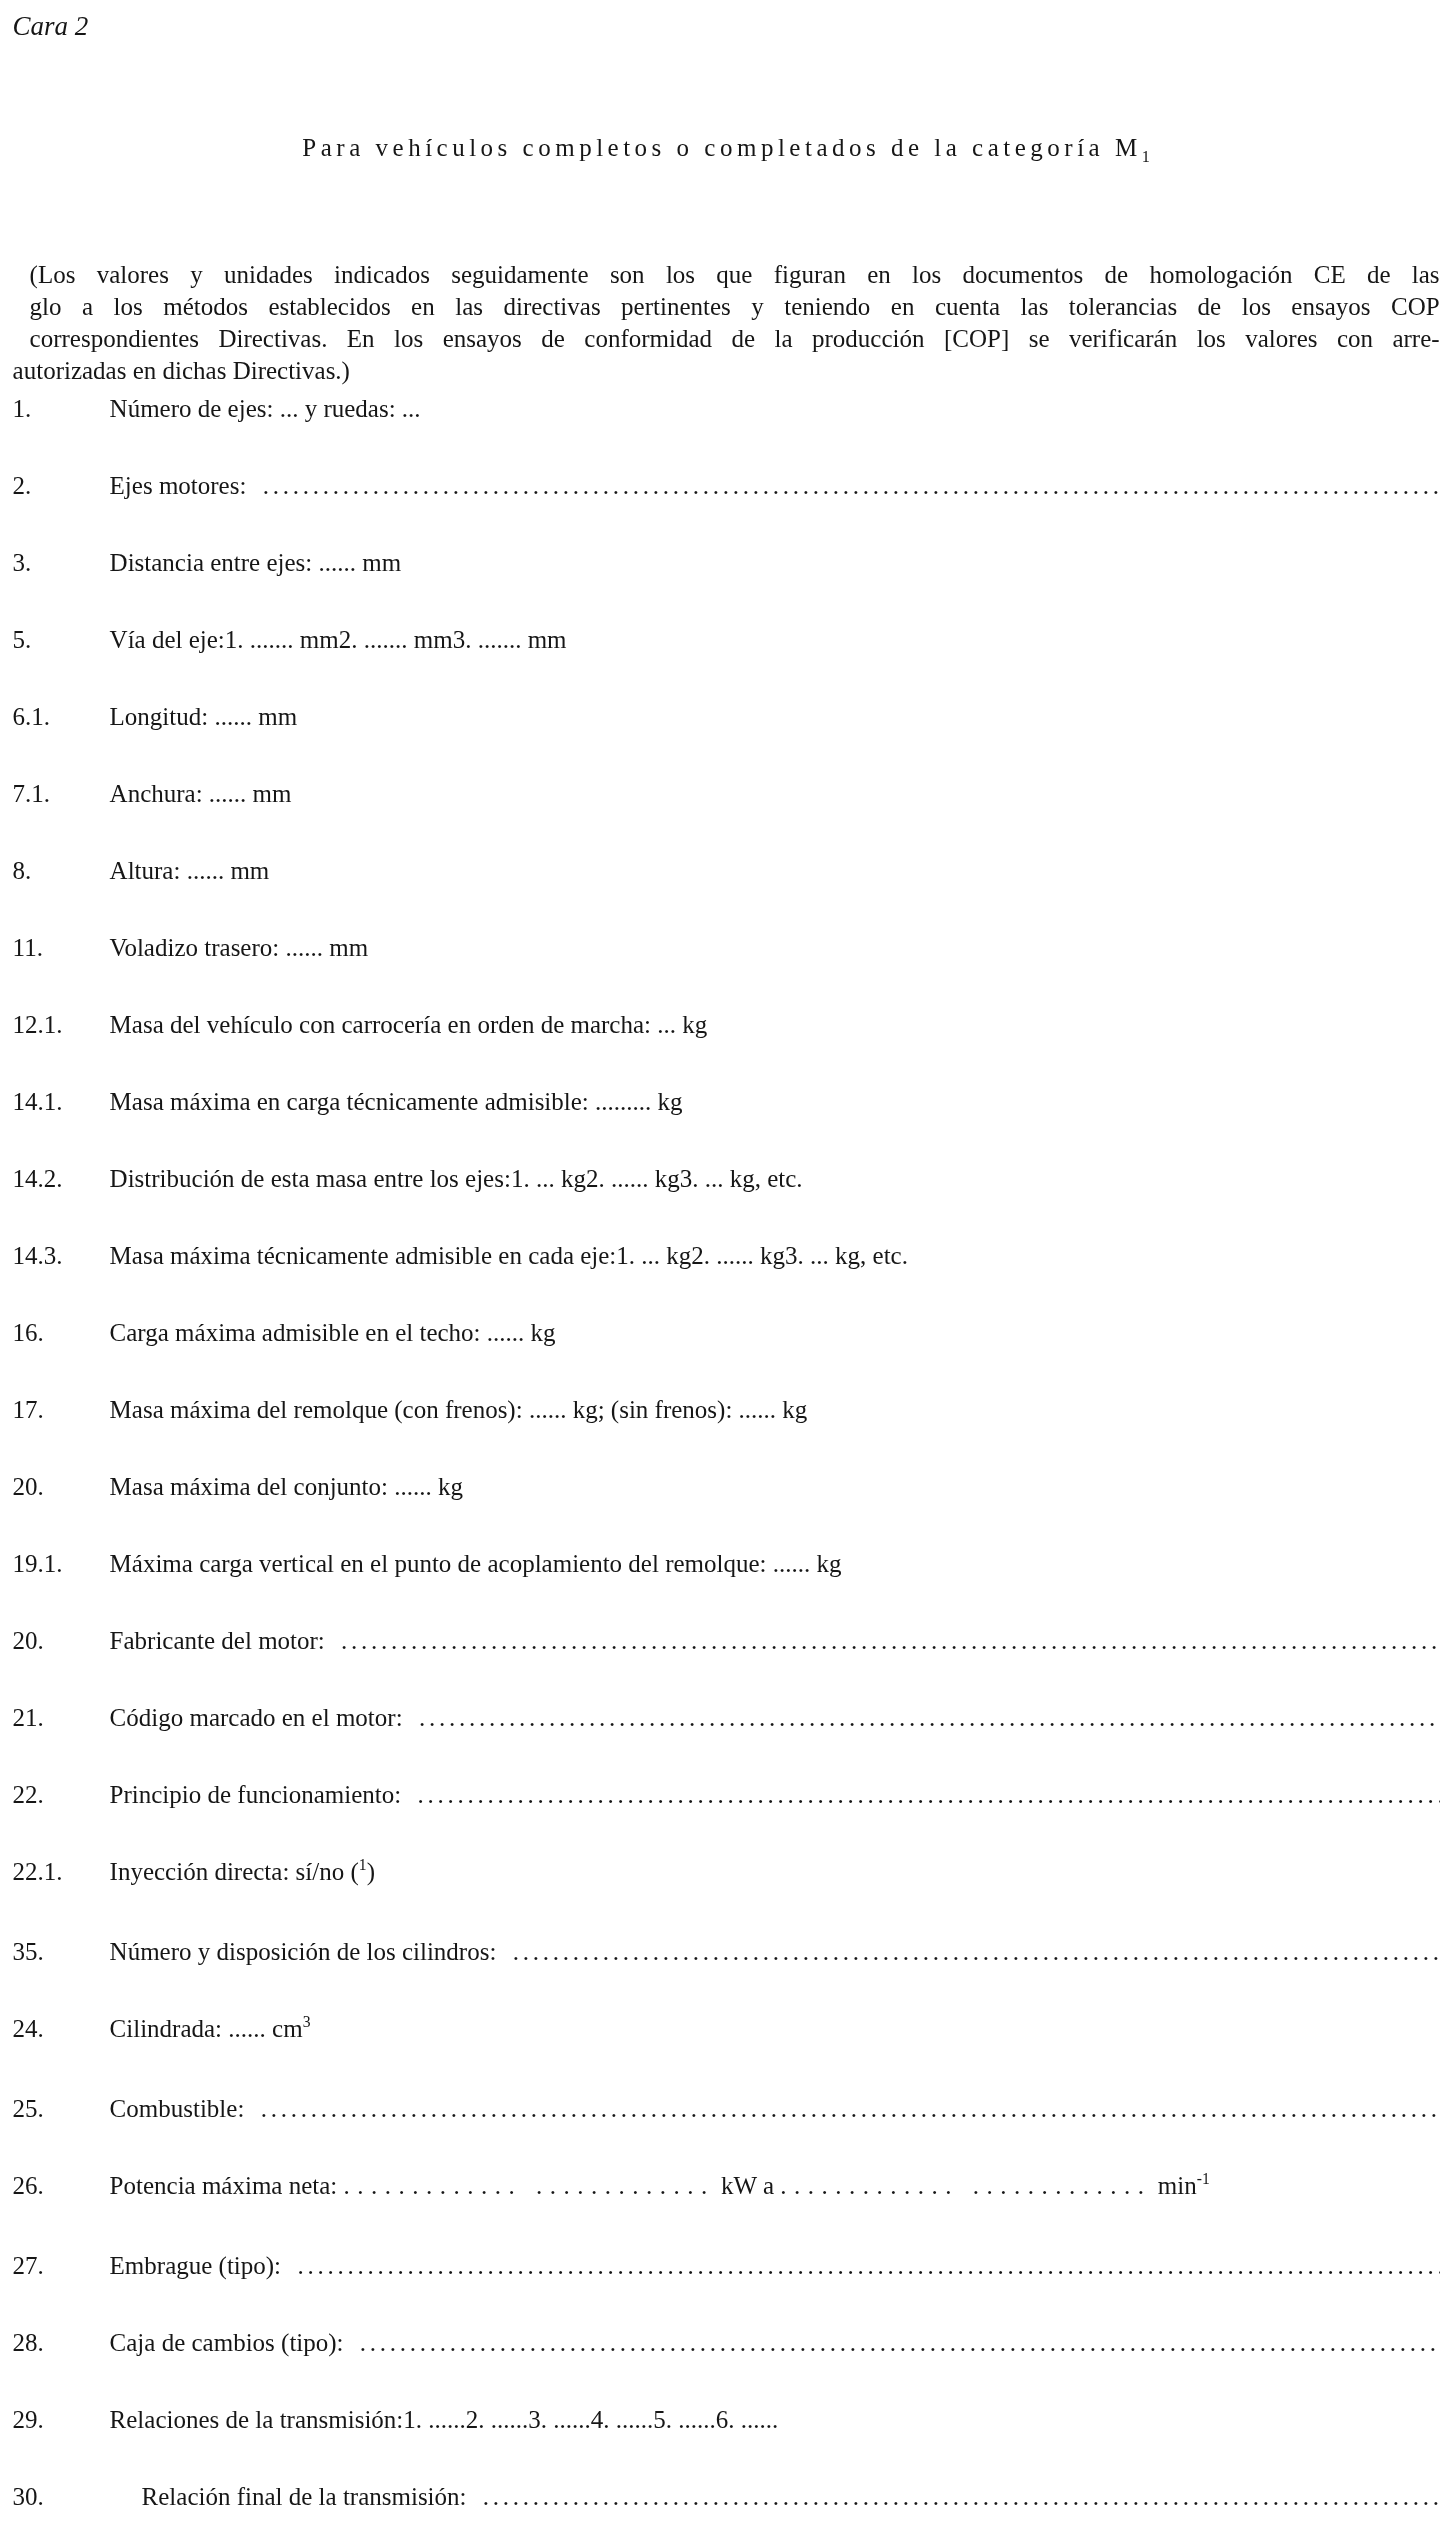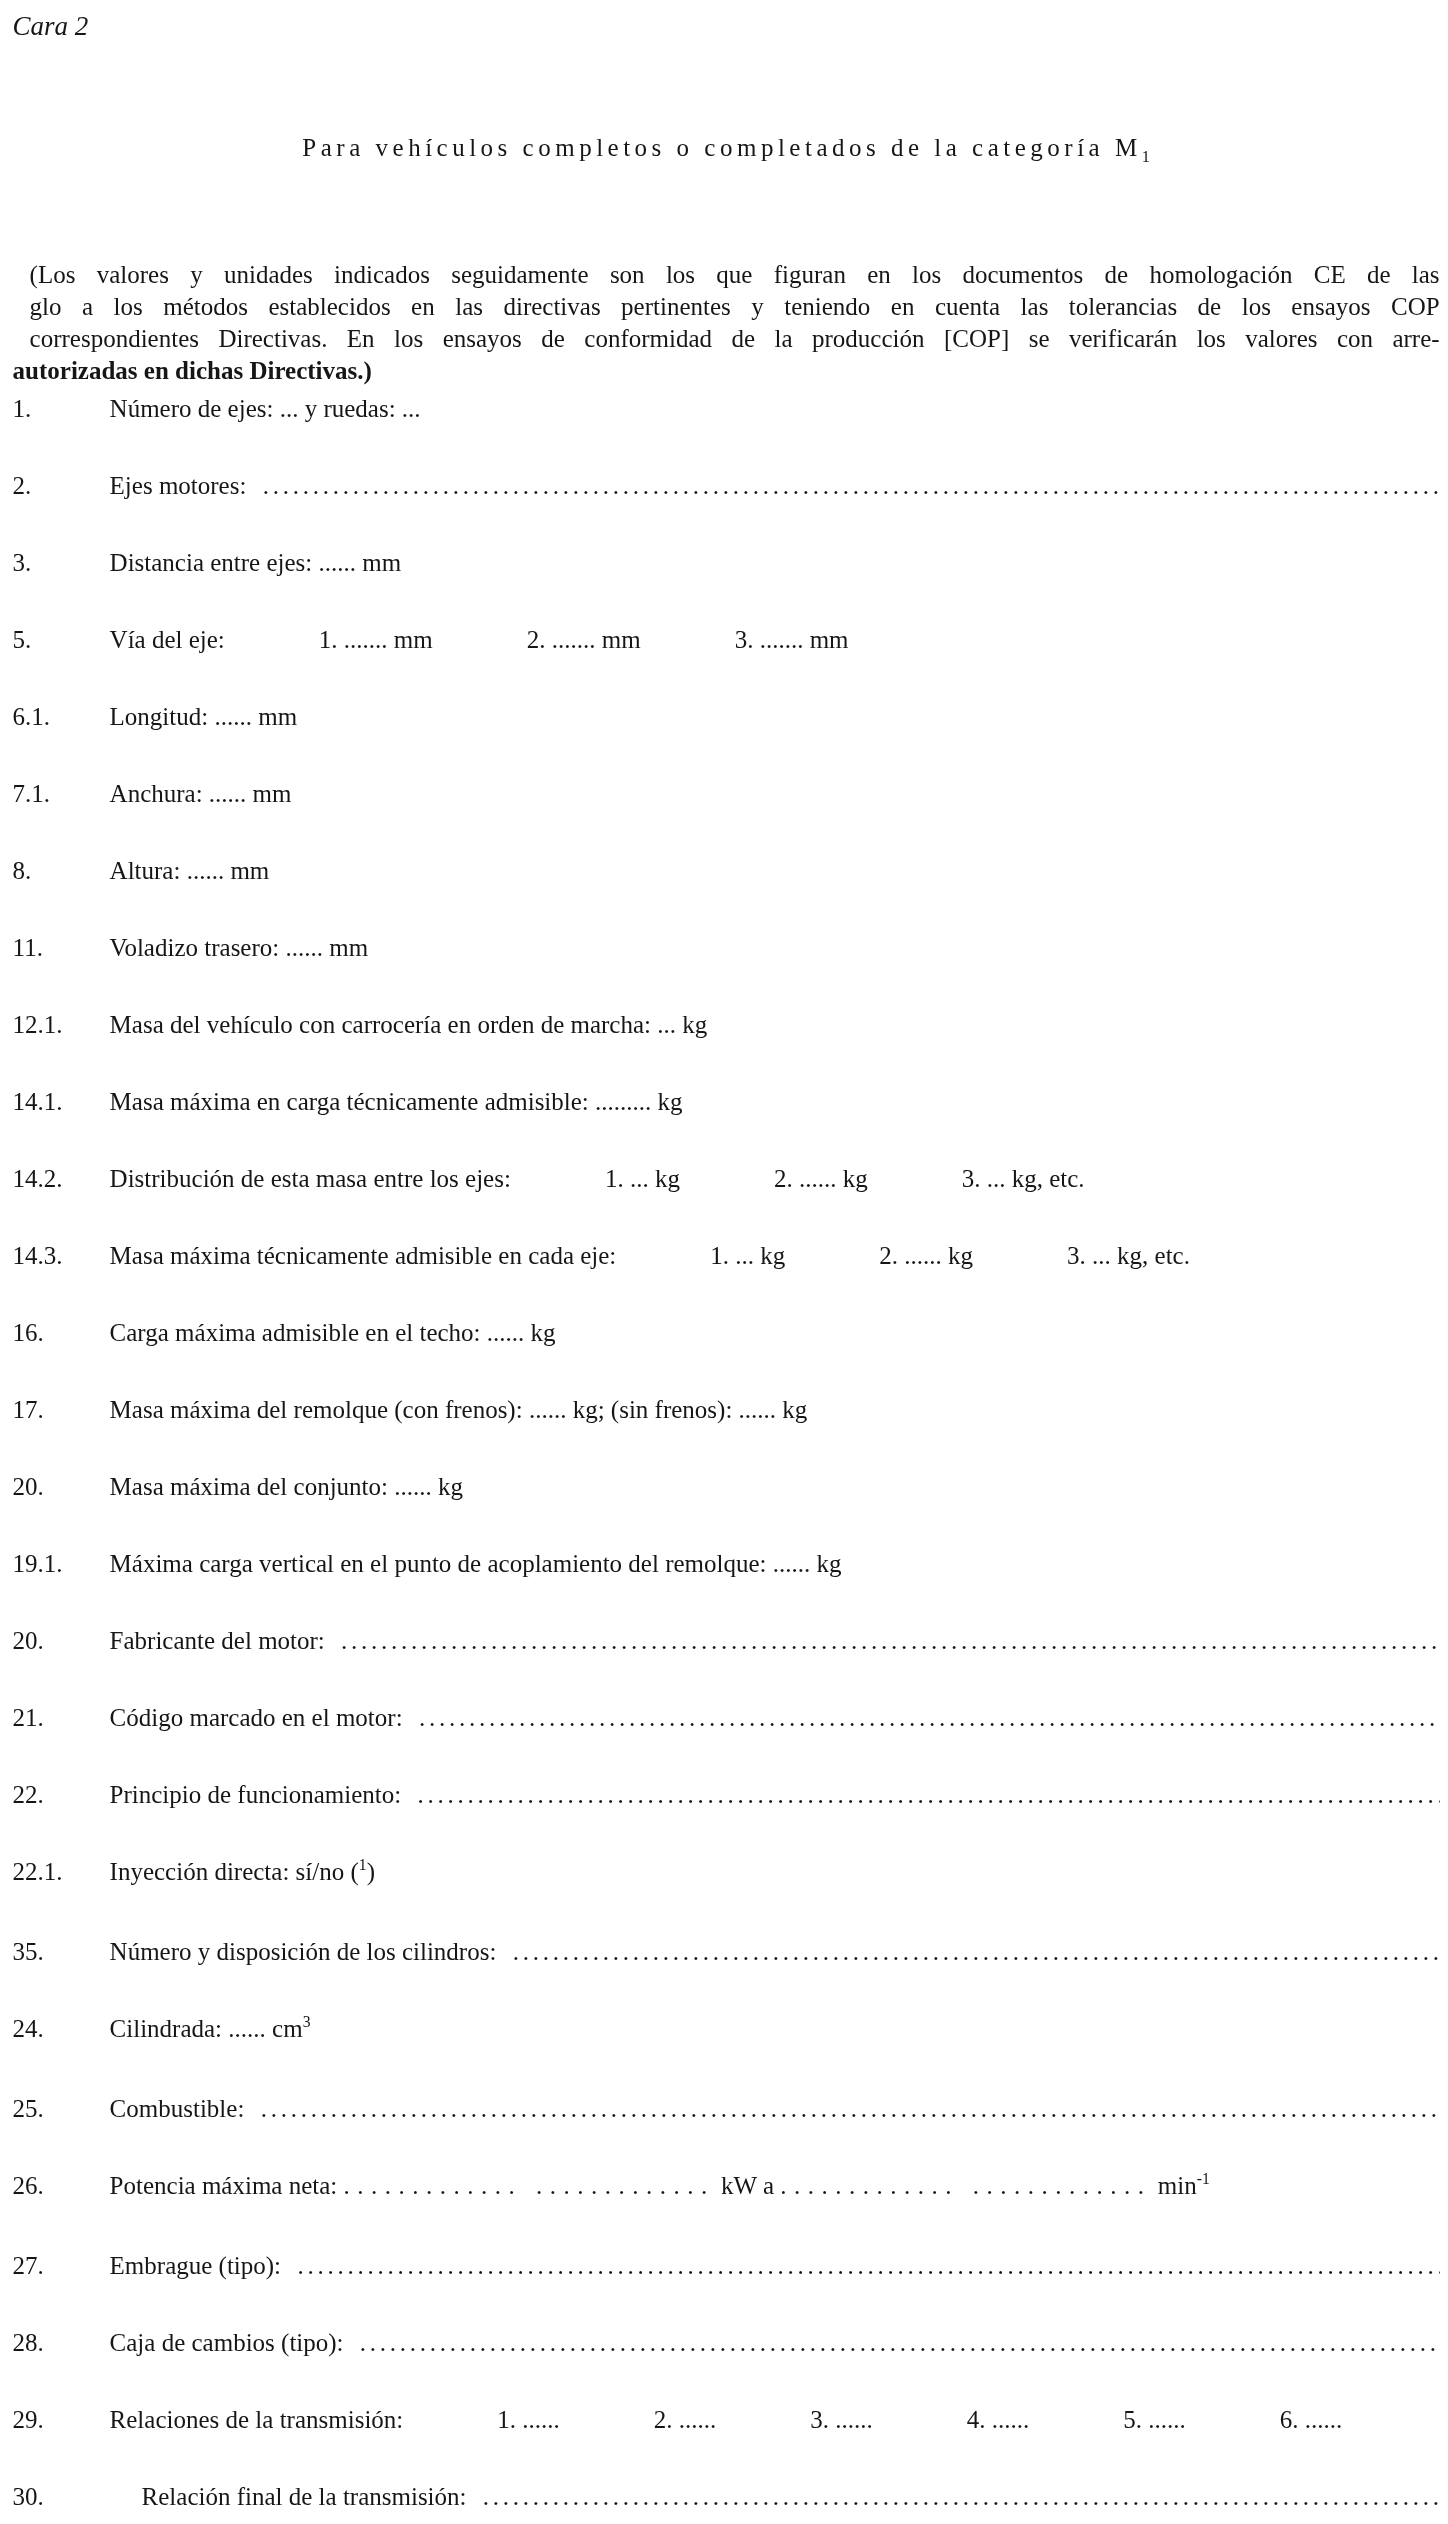--- a/index.html
+++ b/index.html
@@ -40,7 +40,7 @@
     text-align-last: justify;
     margin-left: 17px;
   }
-  .intro .lastline { text-align: left; font-weight: bold; }
+  .intro .lastline { text-align: left; }
   .items { margin-top: 6.3px; }
   .item {
     display: flex;

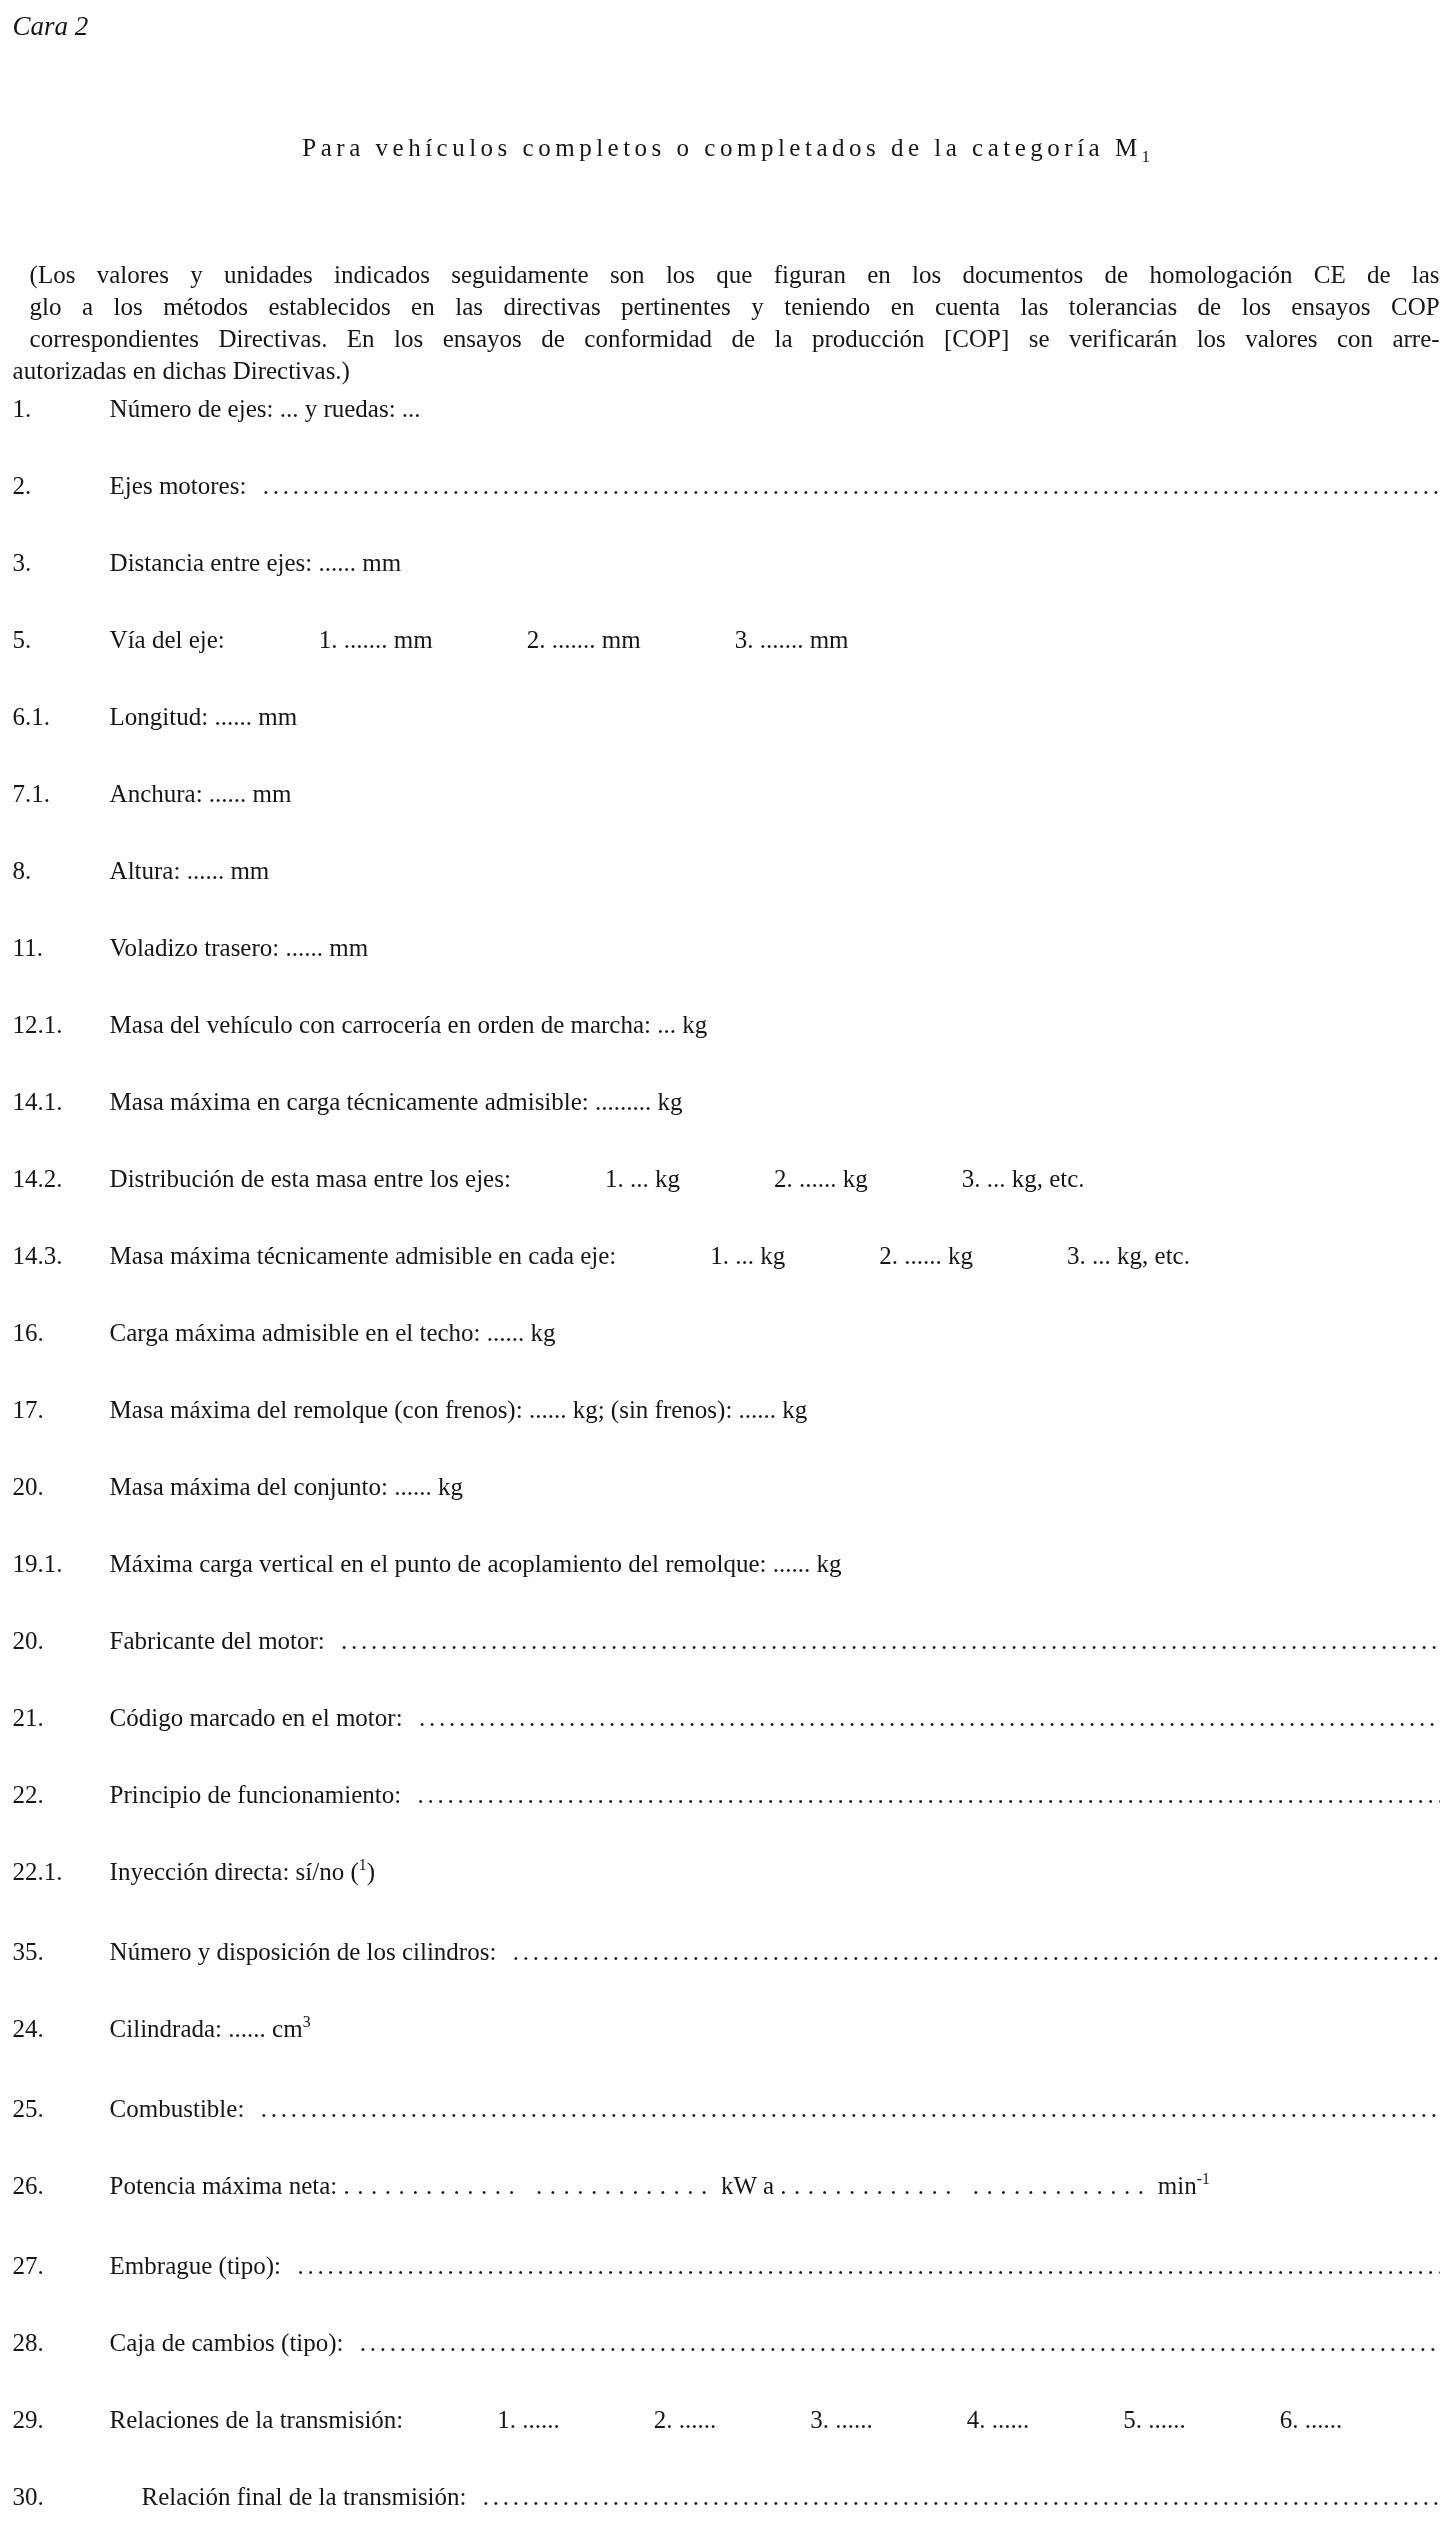--- a/index.html
+++ b/index.html
@@ -61,7 +61,7 @@
     text-align: center;
   }
   .txt, .label { white-space: pre; }
-  .tab { white-space: pre; margin-left: 94px; }
+  .tab { white-space: pre; }
   .dots { white-space: pre; letter-spacing: 0.30em; }
   .supt {
     font-size: 15.7px;

